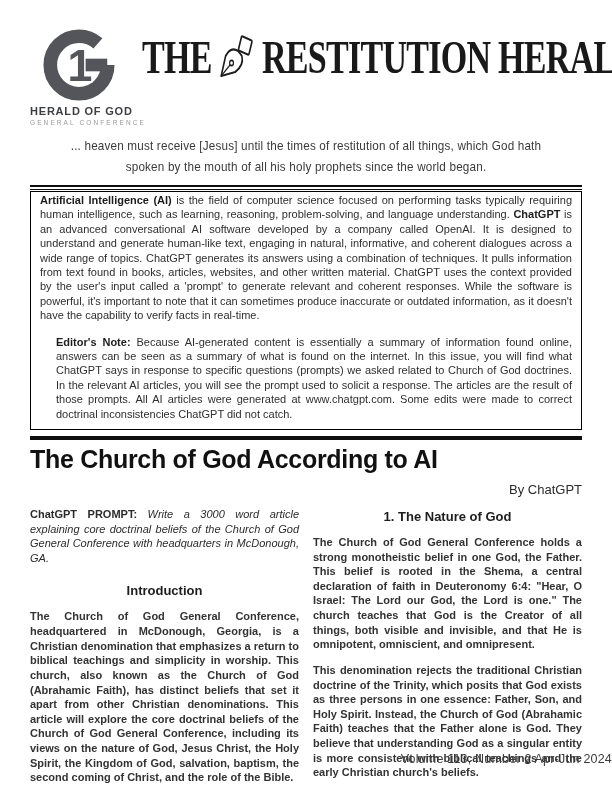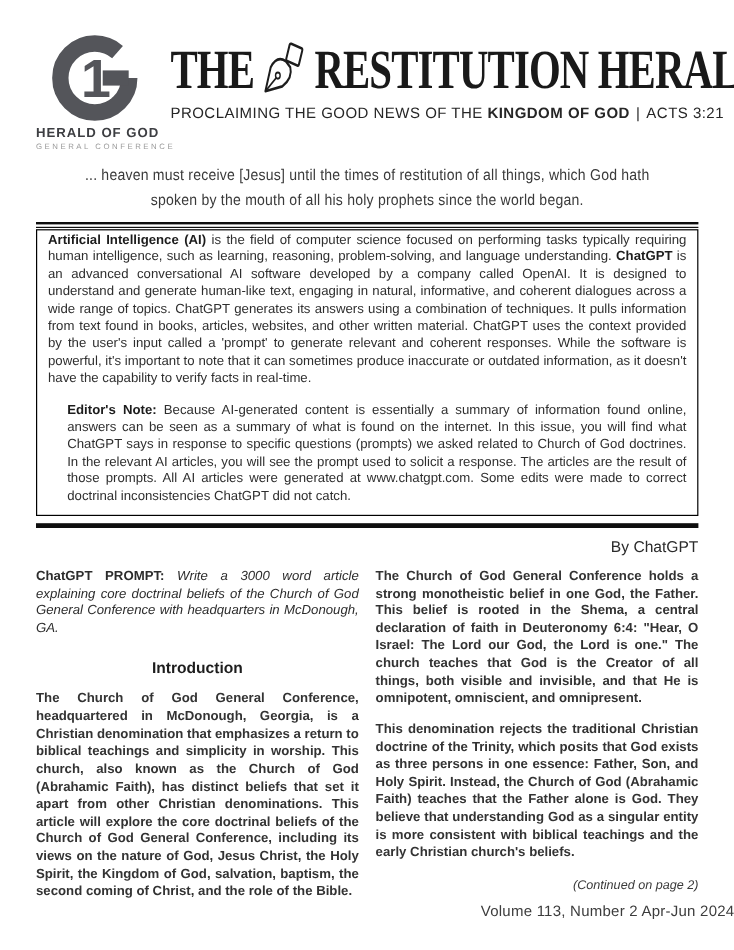--- a/index.html
+++ b/index.html
@@ -80,9 +80,6 @@
         </svg>
         <span>RESTITUTION HERALD</span>
       </div>
-      <div class="tagline">
-        <span>PROCLAIMING THE GOOD NEWS OF THE </span><b>KINGDOM OF GOD</b><span class="sep">|</span><span>ACTS 3:21</span>
-      </div>
     </div>
   </div>
 

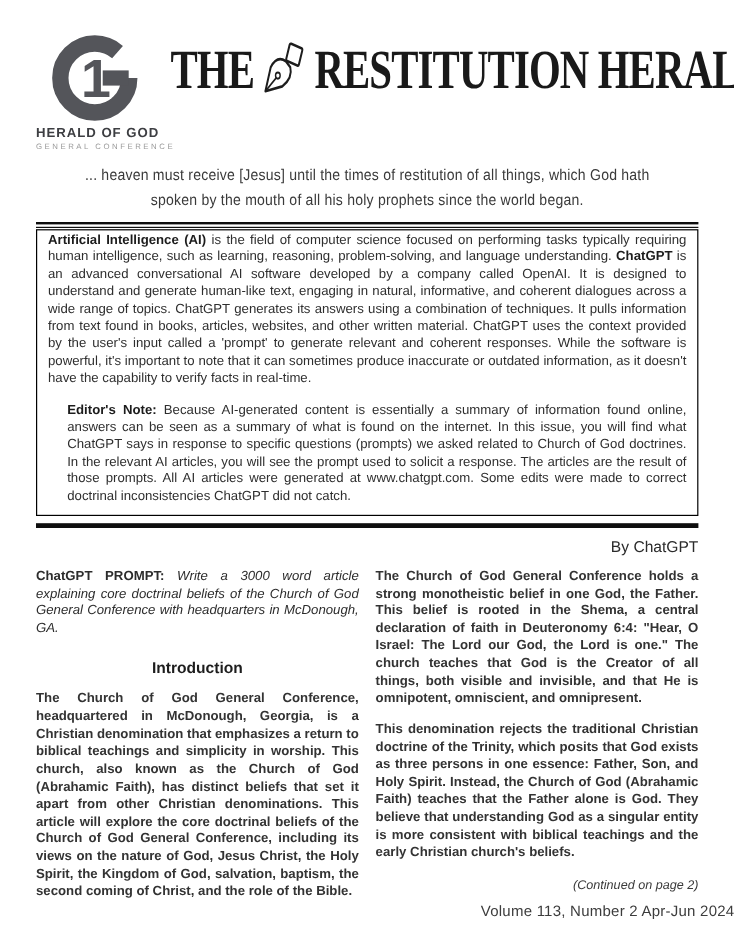--- a/index.html
+++ b/index.html
@@ -97,6 +97,7 @@
 
   <div class="thick-rule"></div>
 
+  <h1 class="article-title">The Church of God According to AI</h1>
   <div class="byline">By ChatGPT</div>
 
   <div class="columns">

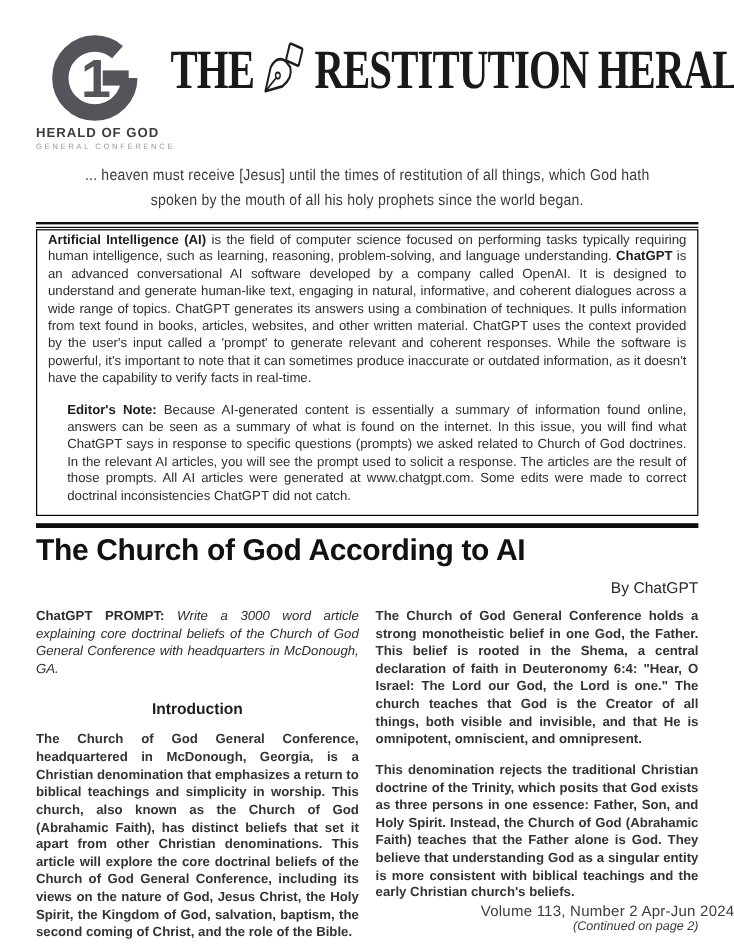--- a/index.html
+++ b/index.html
@@ -107,6 +107,7 @@
       <p class="body">The Church of God General Conference, headquartered in McDonough, Georgia, is a Christian denomination that emphasizes a return to biblical teachings and simplicity in worship. This church, also known as the Church of God (Abrahamic Faith), has distinct beliefs that set it apart from other Christian denominations. This article will explore the core doctrinal beliefs of the Church of God General Conference, including its views on the nature of God, Jesus Christ, the Holy Spirit, the Kingdom of God, salvation, baptism, the second coming of Christ, and the role of the Bible.</p>
     </div>
     <div class="col">
+      <h2 class="first">1. The Nature of God</h2>
       <p class="body">The Church of God General Conference holds a strong monotheistic belief in one God, the Father. This belief is rooted in the Shema, a central declaration of faith in Deuteronomy 6:4: "Hear, O Israel: The Lord our God, the Lord is one." The church teaches that God is the Creator of all things, both visible and invisible, and that He is omnipotent, omniscient, and omnipresent.</p>
       <p class="body">This denomination rejects the traditional Christian doctrine of the Trinity, which posits that God exists as three persons in one essence: Father, Son, and Holy Spirit. Instead, the Church of God (Abrahamic Faith) teaches that the Father alone is God. They believe that understanding God as a singular entity is more consistent with biblical teachings and the early Christian church's beliefs.</p>
       <p class="continued">(Continued on page 2)</p>

